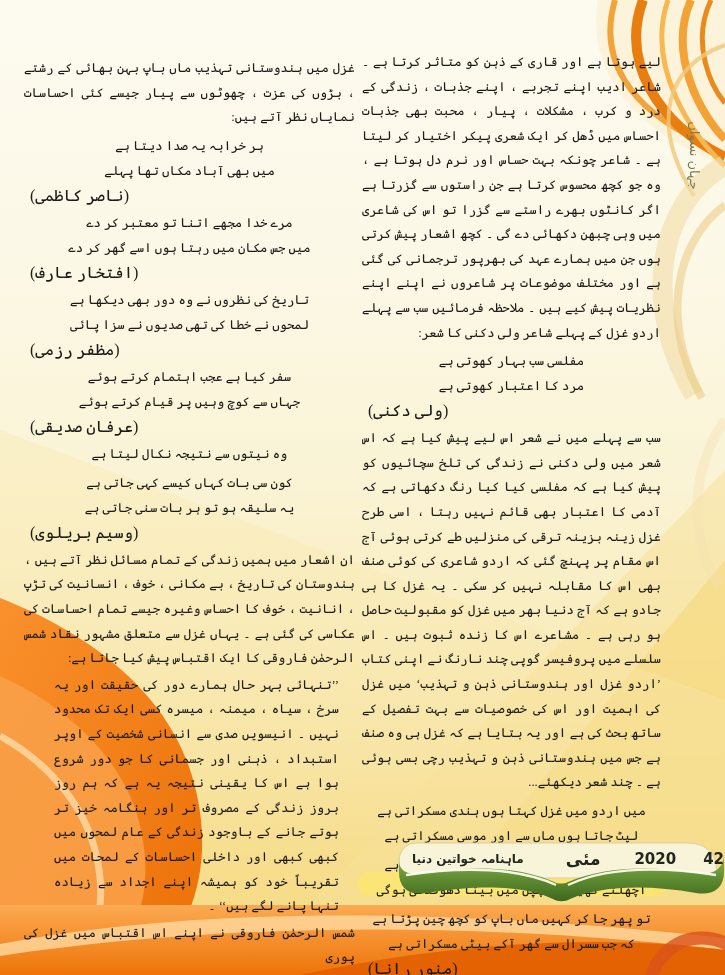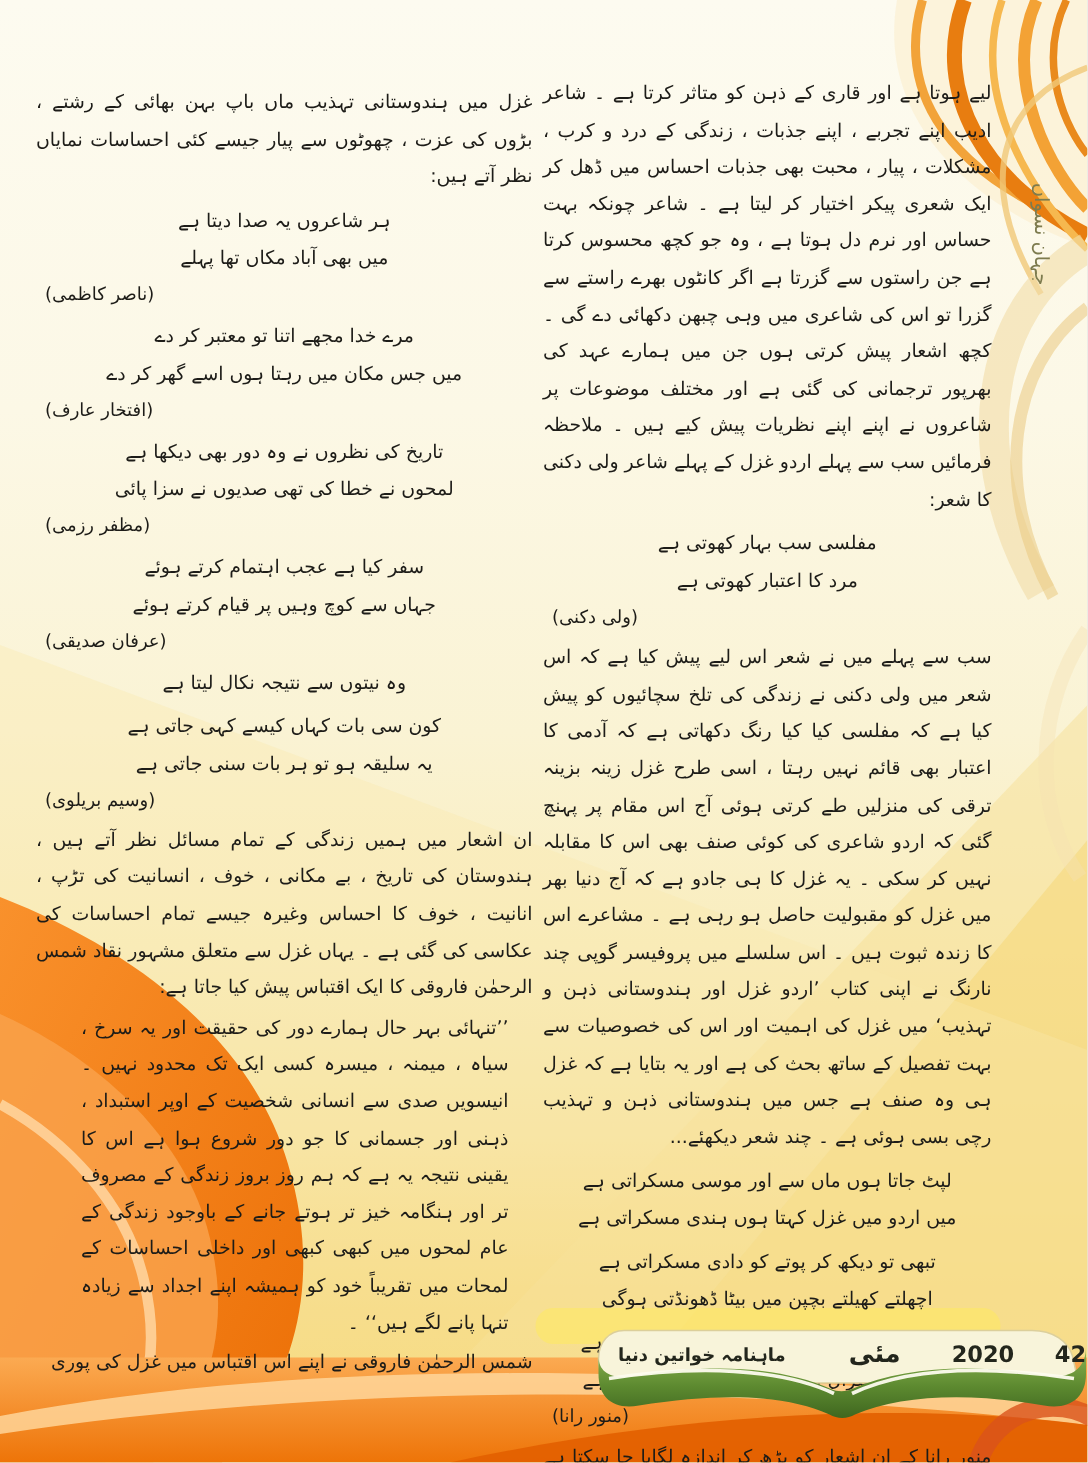--- a/index.html
+++ b/index.html
@@ -35,6 +35,7 @@
     position:absolute;
     color:#1d1c18;
     direction:rtl;
+    font-family:Liberation Serif, serif;
   }
   .col-right{top:50px;right:64px;width:299px;}
   .col-left{top:56px;left:24px;width:331px;}

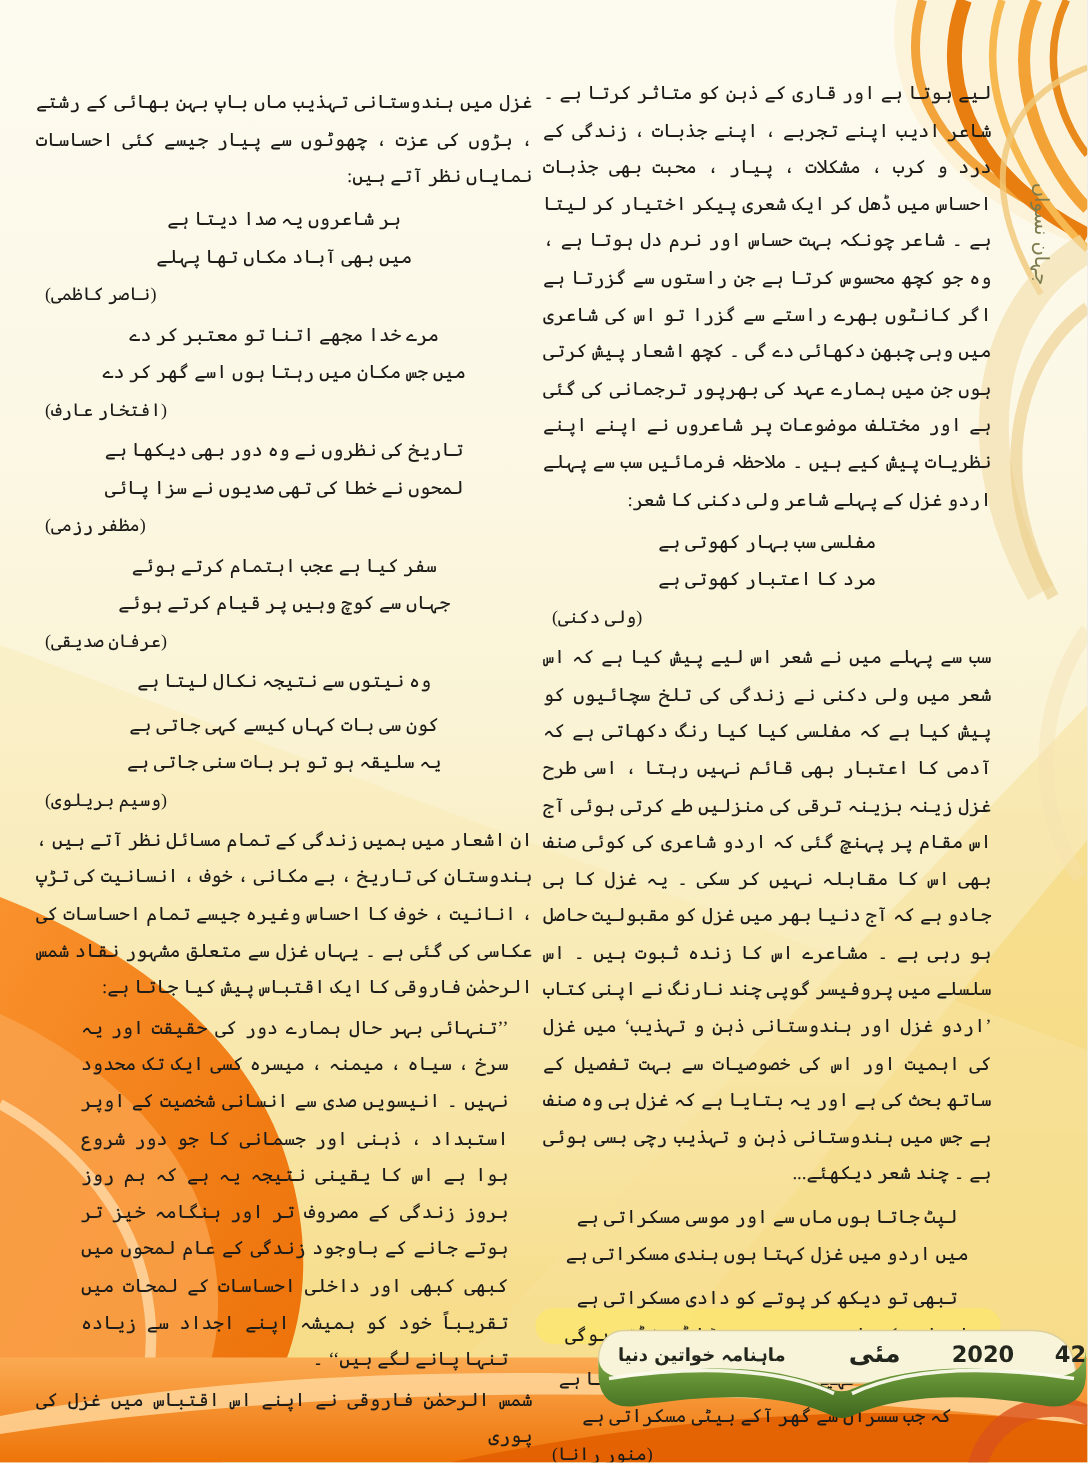--- a/index.html
+++ b/index.html
@@ -179,7 +179,7 @@
   <div class="col col-left">
       <div class="para">غزل میں ہندوستانی تہذیب ماں باپ بہن بھائی کے رشتے ، بڑوں کی عزت ، چھوٹوں سے پیار جیسے کئی احساسات نمایاں نظر آتے ہیں:</div>
       <div class="verse">
-        <div class="verse-line">ہر شاعروں یہ صدا دیتا ہے</div>
+        <div class="verse-line">ہر خرابہ یہ صدا دیتا ہے</div>
         <div class="verse-line">میں بھی آباد مکاں تھا پہلے</div>
       </div>
       <div class="attrib">(ناصر کاظمی)</div>

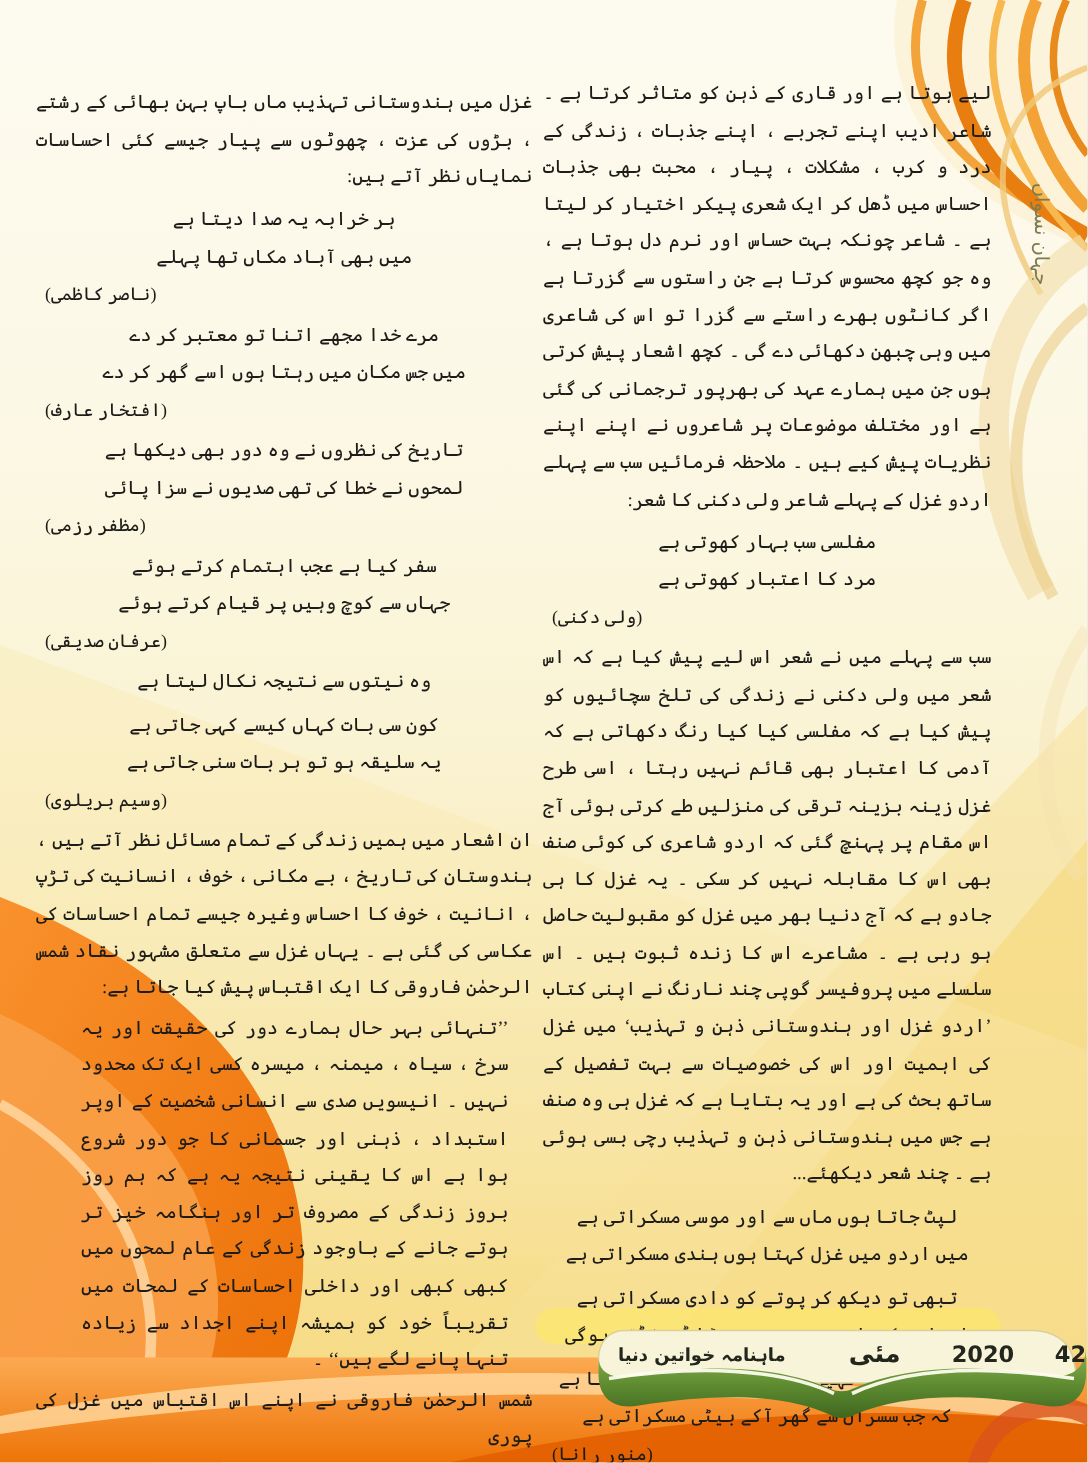--- a/index.html
+++ b/index.html
@@ -55,7 +55,7 @@
   }
   .verse-line{white-space:nowrap;}
   .attrib{
-    font-size:12px;
+    font-size:16px;
     line-height:20px;
     text-align:left;
     margin:1px 0 5px 0;

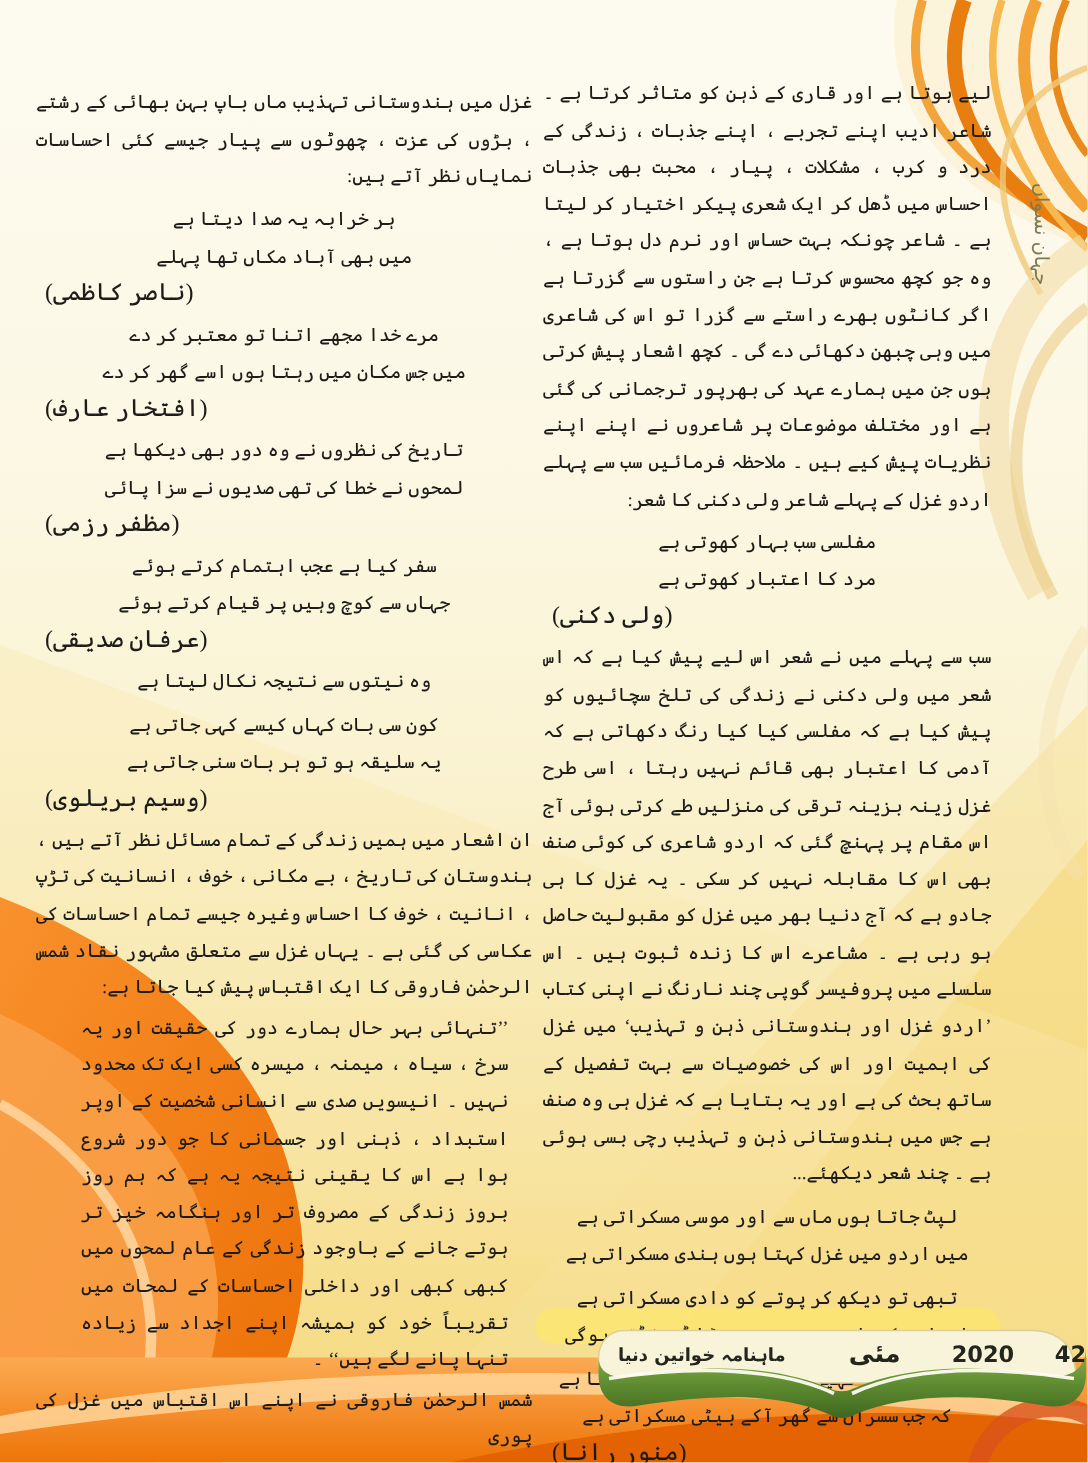--- a/index.html
+++ b/index.html
@@ -162,8 +162,8 @@
       <div class="attrib">(ولی دکنی)</div>
       <div class="para">سب سے پہلے میں نے شعر اس لیے پیش کیا ہے کہ اس شعر میں ولی دکنی نے زندگی کی تلخ سچائیوں کو پیش کیا ہے کہ مفلسی کیا کیا رنگ دکھاتی ہے کہ آدمی کا اعتبار بھی قائم نہیں رہتا ، اسی طرح غزل زینہ بزینہ ترقی کی منزلیں طے کرتی ہوئی آج اس مقام پر پہنچ گئی کہ اردو شاعری کی کوئی صنف بھی اس کا مقابلہ نہیں کر سکی ۔ یہ غزل کا ہی جادو ہے کہ آج دنیا بھر میں غزل کو مقبولیت حاصل ہو رہی ہے ۔ مشاعرے اس کا زندہ ثبوت ہیں ۔ اس سلسلے میں پروفیسر گوپی چند نارنگ نے اپنی کتاب ’اردو غزل اور ہندوستانی ذہن و تہذیب‘ میں غزل کی اہمیت اور اس کی خصوصیات سے بہت تفصیل کے ساتھ بحث کی ہے اور یہ بتایا ہے کہ غزل ہی وہ صنف ہے جس میں ہندوستانی ذہن و تہذیب رچی بسی ہوئی ہے ۔ چند شعر دیکھئے...</div>
       <div class="verse">
+        <div class="verse-line">میں اردو میں غزل کہتا ہوں ہندی مسکراتی ہے</div>
         <div class="verse-line">لپٹ جاتا ہوں ماں سے اور موسی مسکراتی ہے</div>
-        <div class="verse-line">میں اردو میں غزل کہتا ہوں ہندی مسکراتی ہے</div>
       </div>
       <div class="verse">
         <div class="verse-line">تبھی تو دیکھ کر پوتے کو دادی مسکراتی ہے</div>

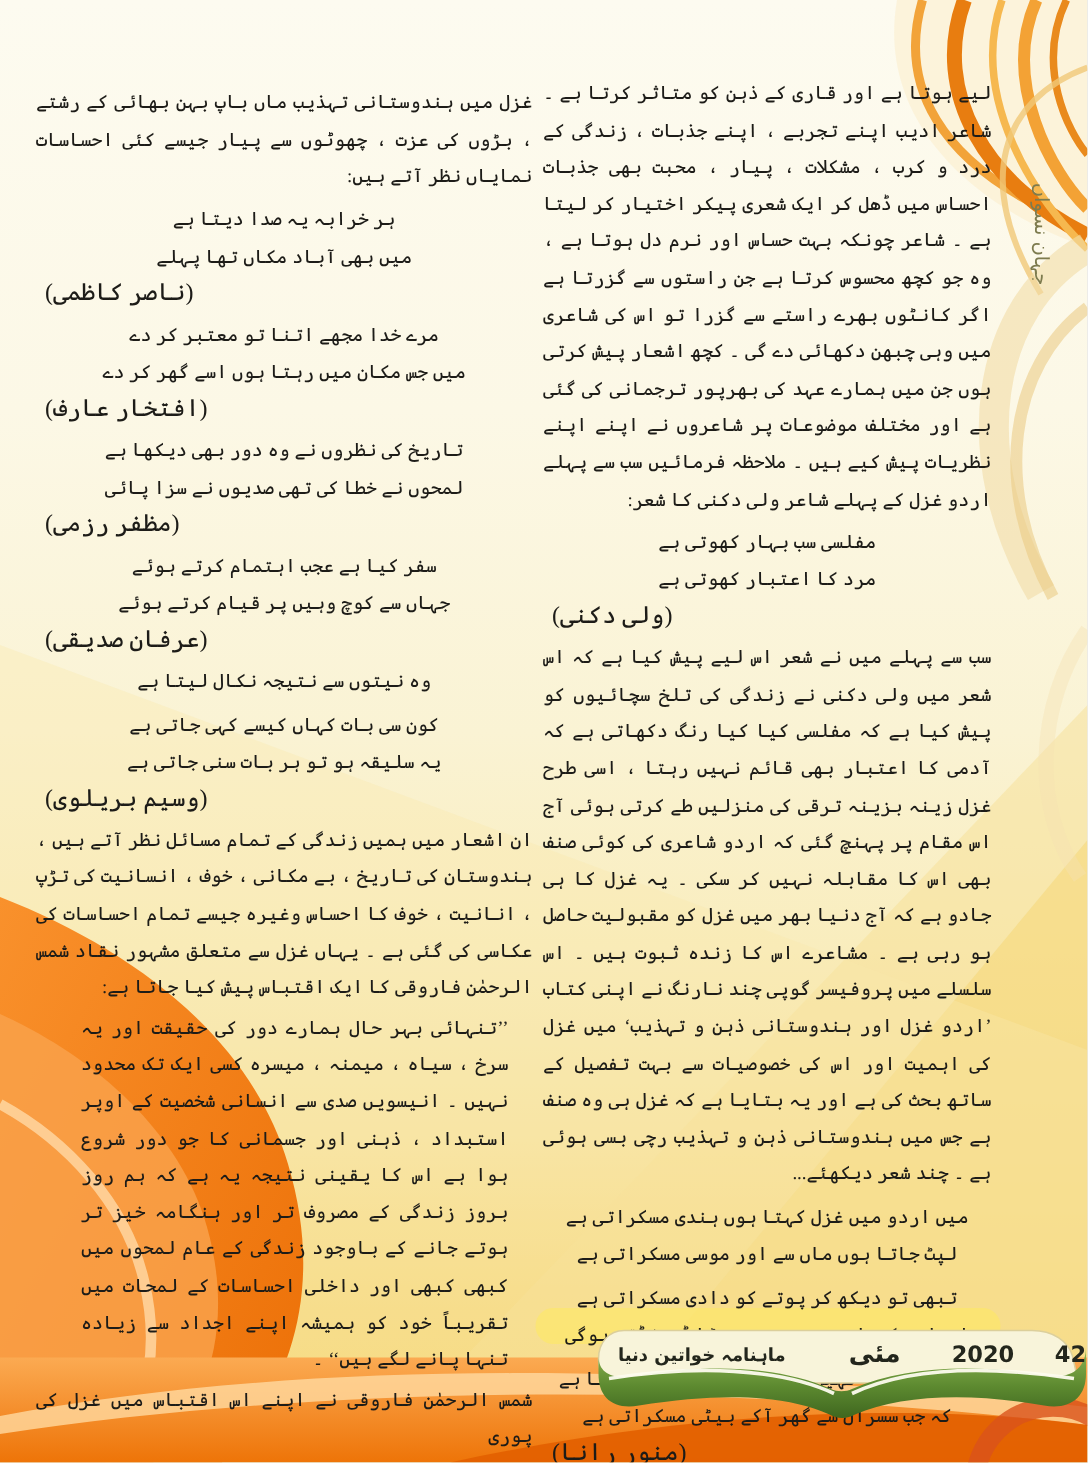--- a/index.html
+++ b/index.html
@@ -80,7 +80,7 @@
   
   .footer-book{
     position:absolute;
-    left:398px;top:884px;
+    left:398px;top:840px;
     width:327px;height:70px;
   }
   .footer-book svg{position:absolute;inset:0;}

